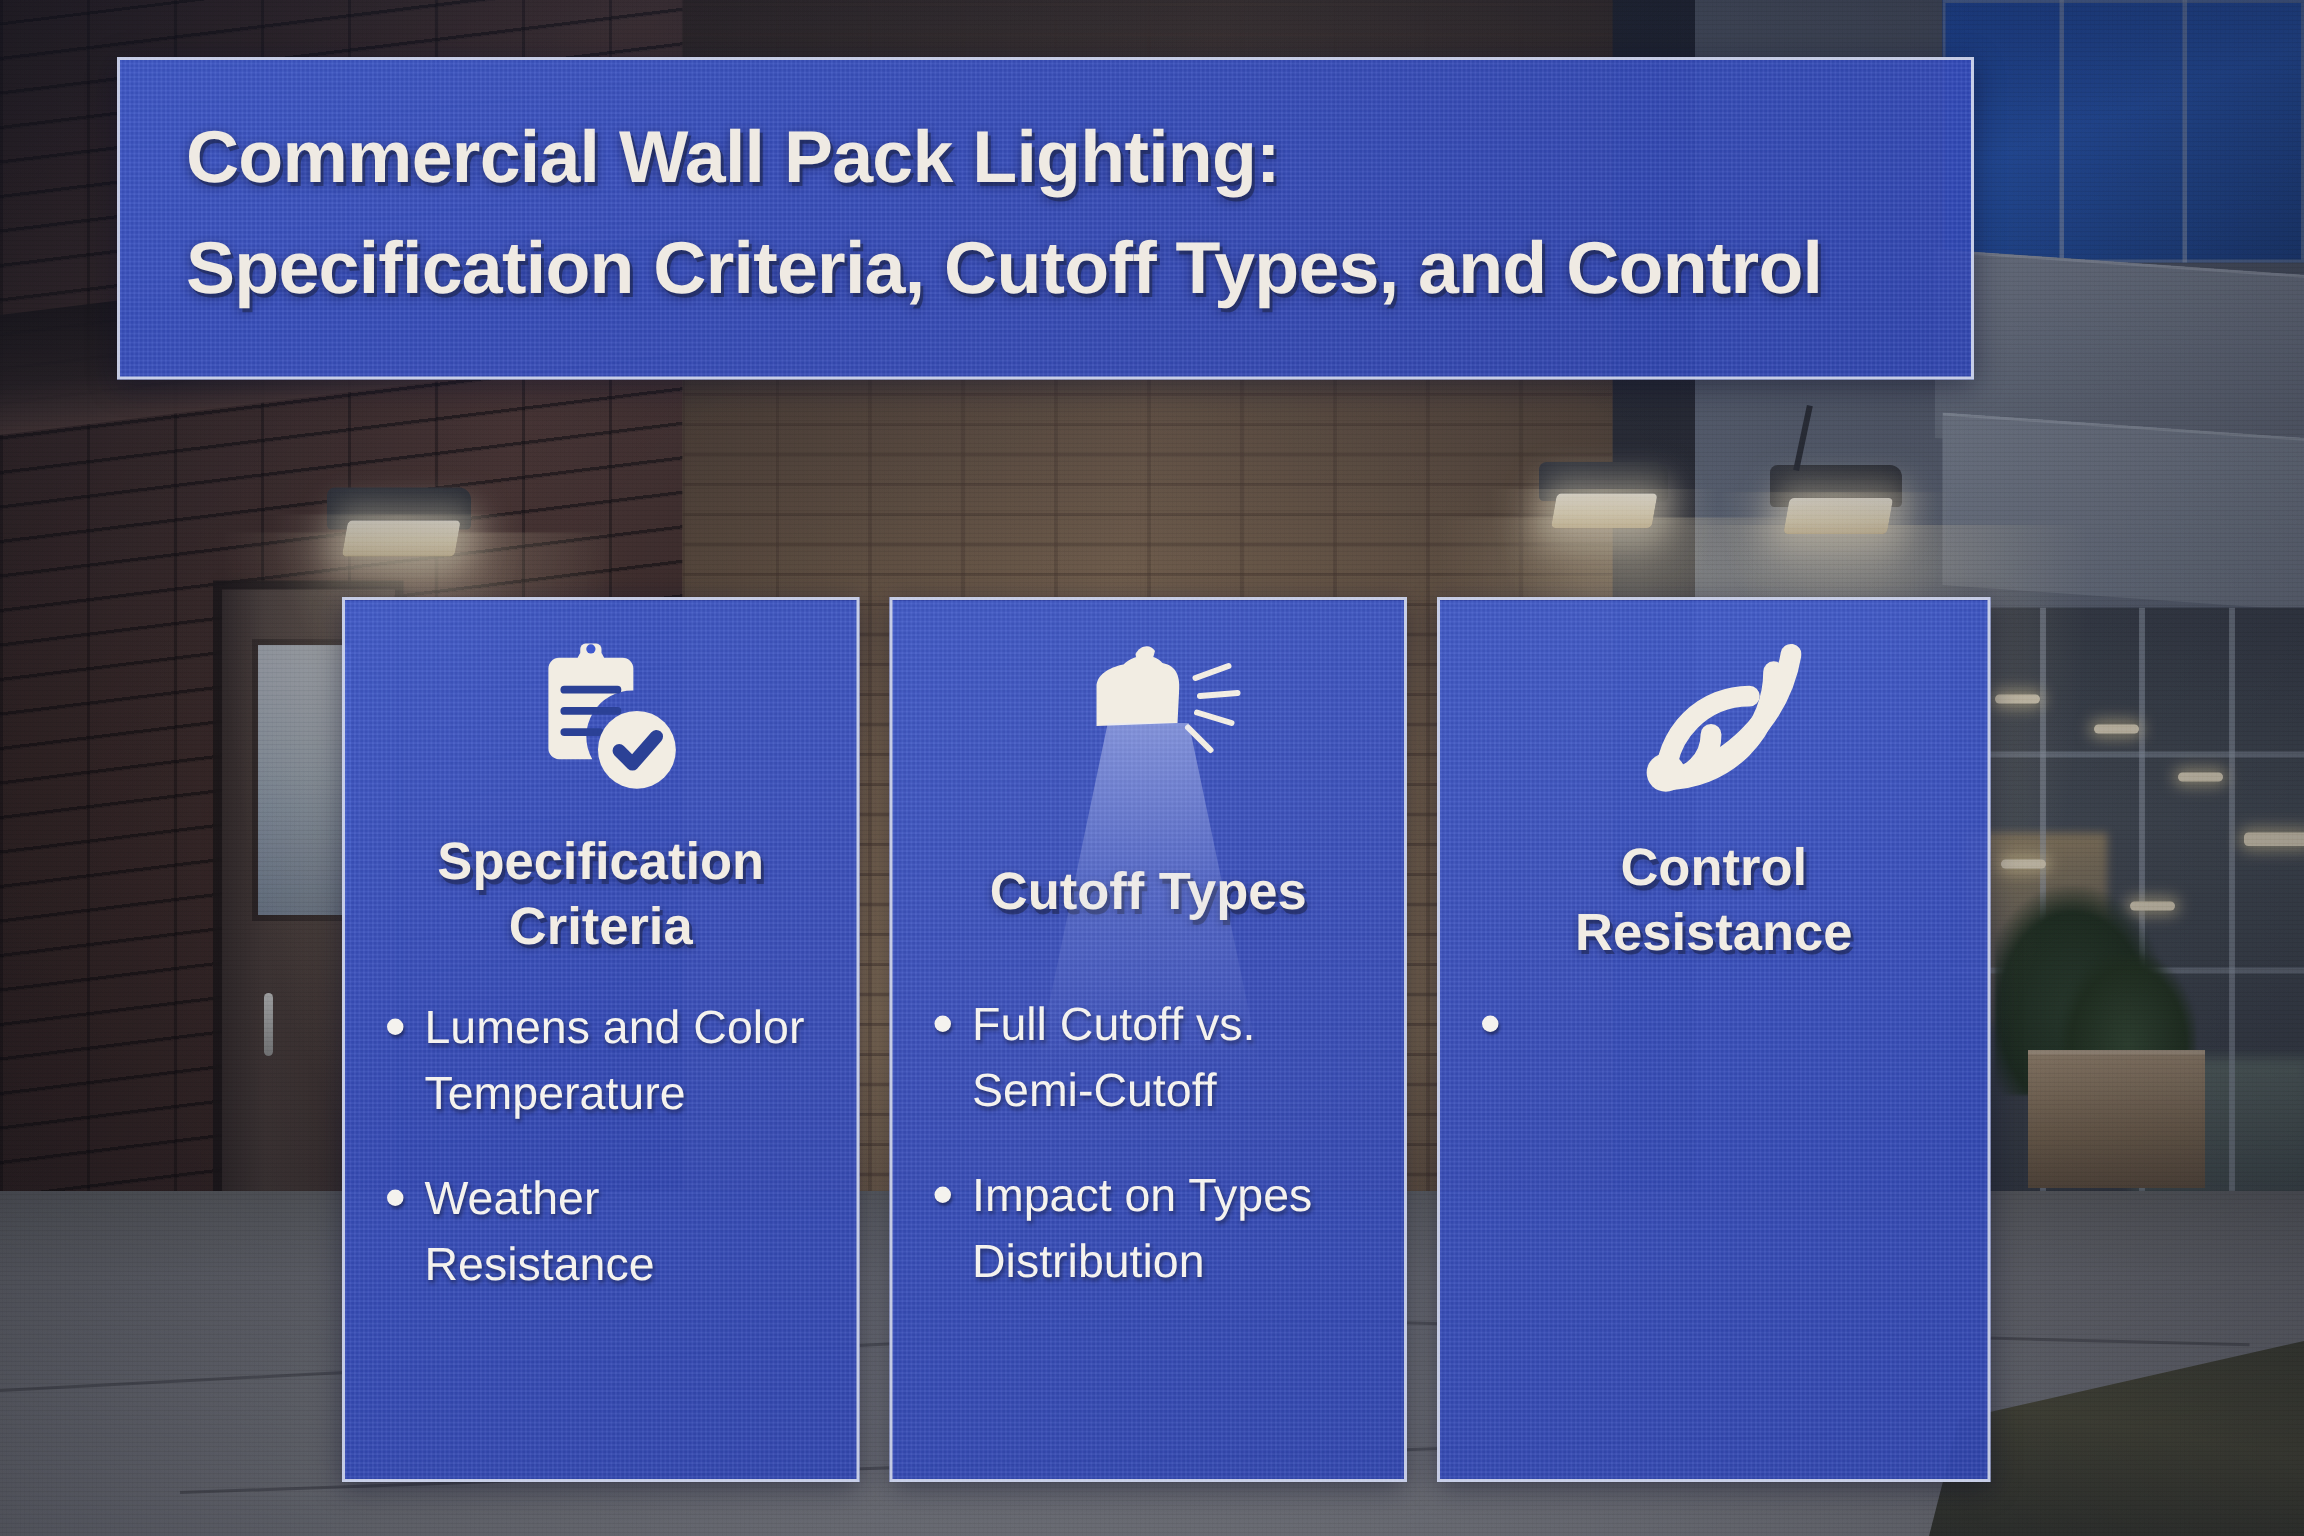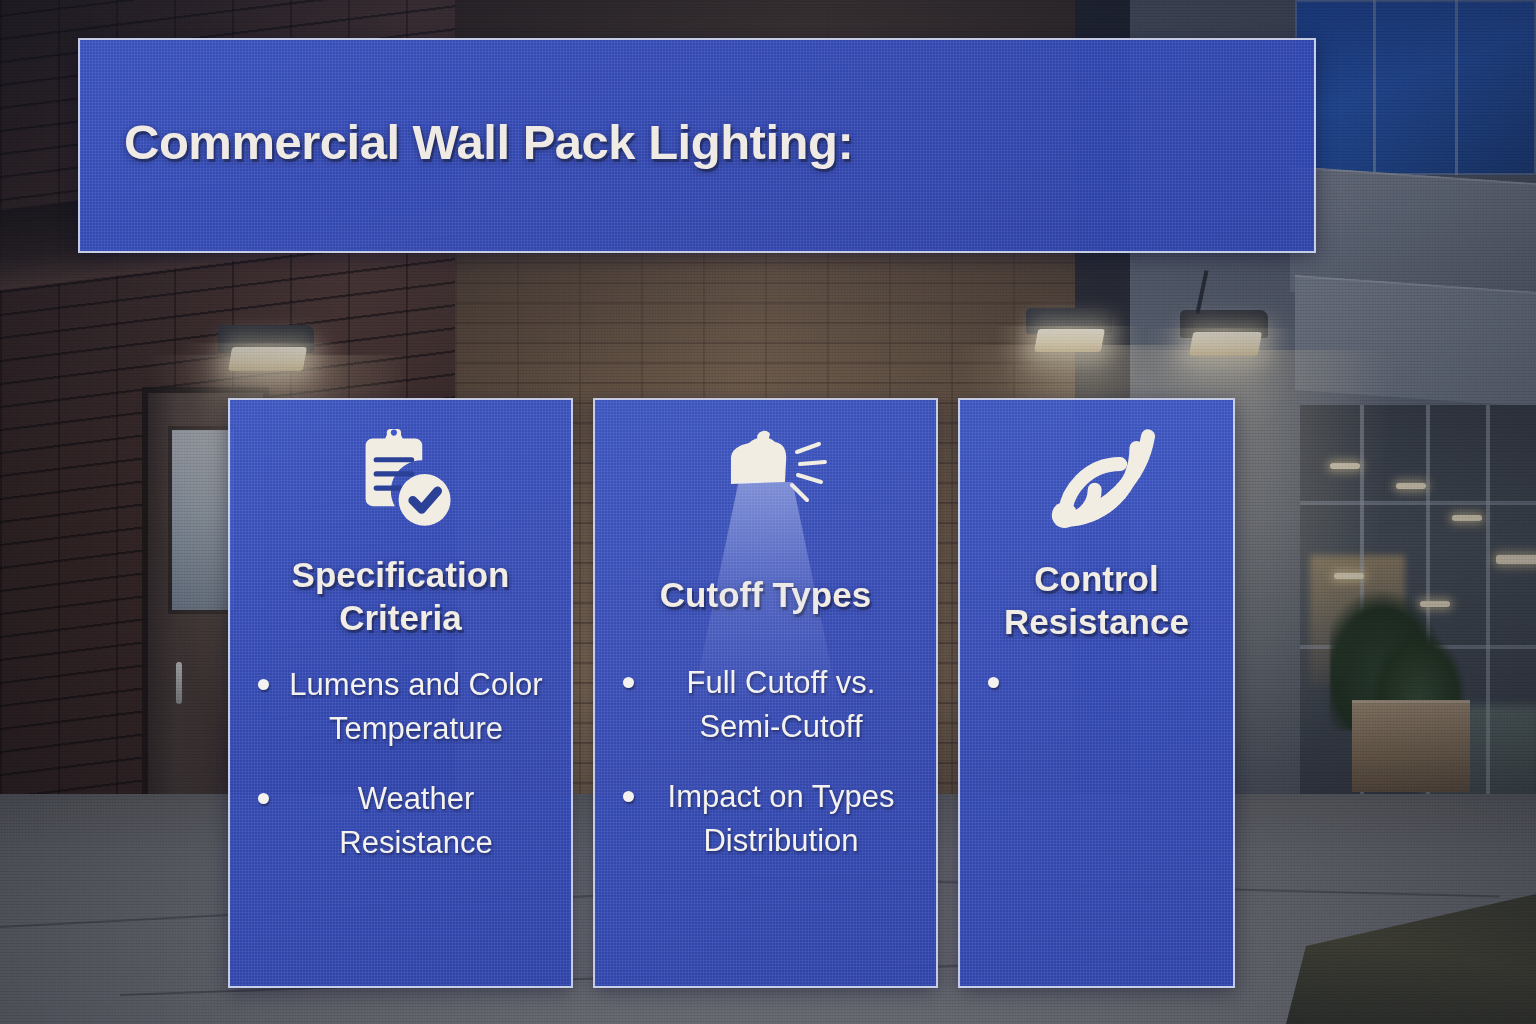--- a/index.html
+++ b/index.html
@@ -391,6 +391,7 @@
 
   <div class="panel" id="title-banner">
     <div class="title-line l1">Commercial Wall Pack Lighting:</div>
+    <div class="title-line l2">Specification Criteria, Cutoff Types, and Control</div>
   </div>
 
   <div class="panel card" id="card-1">

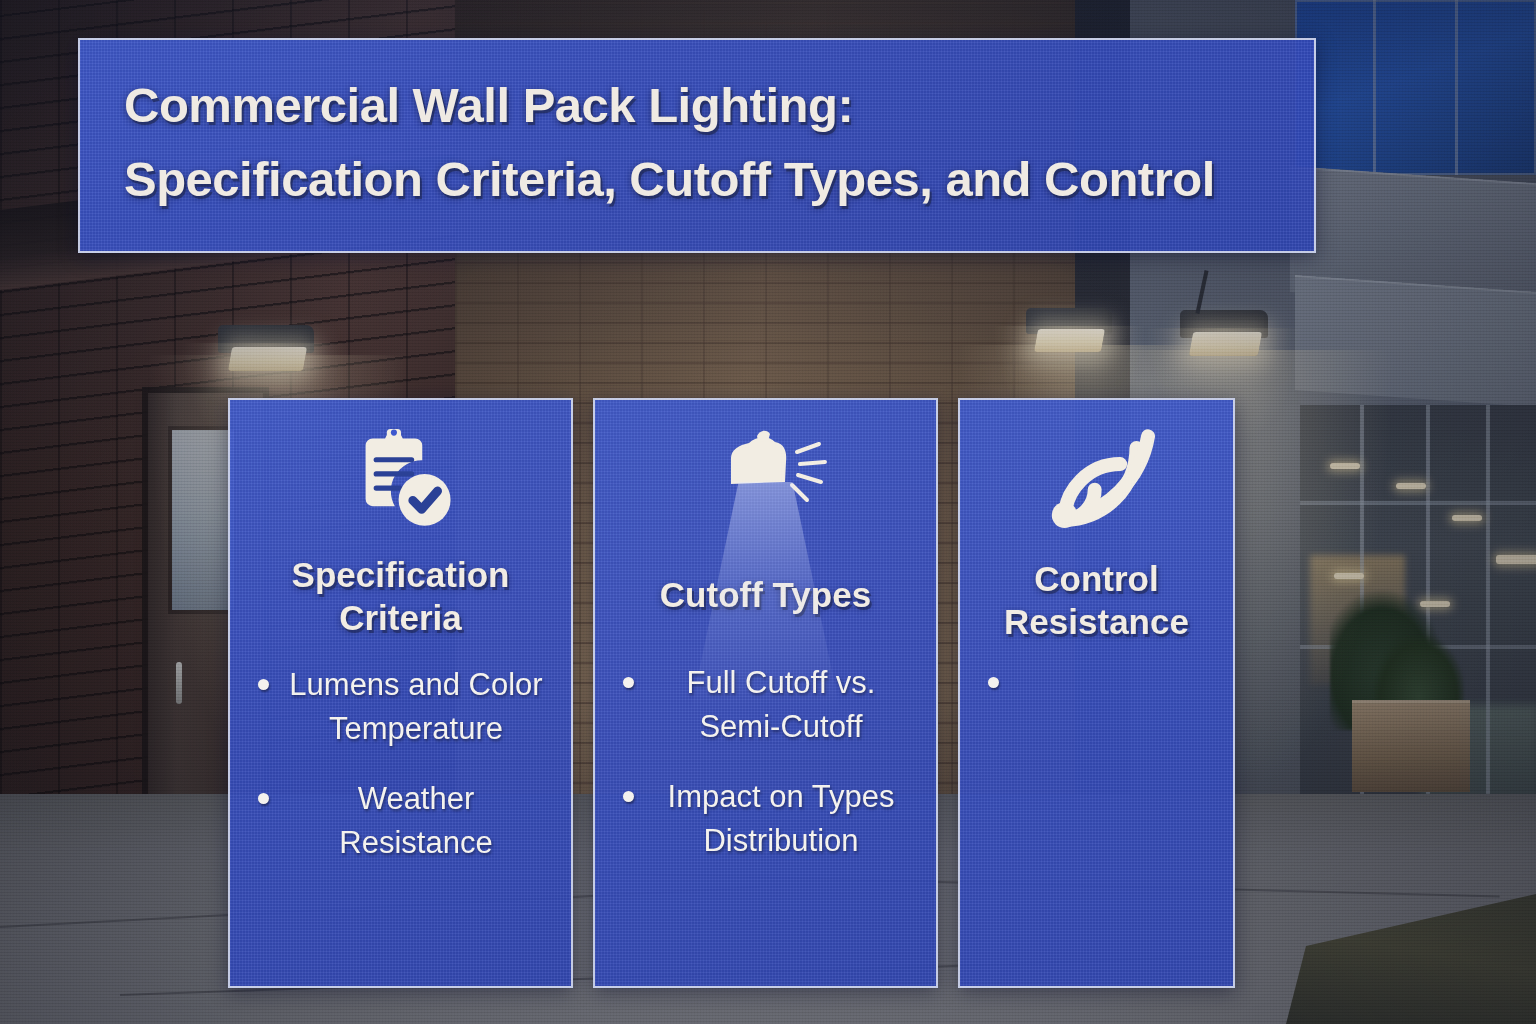--- a/index.html
+++ b/index.html
@@ -266,7 +266,7 @@
   }
   #card-1 { left:228px; width:345px; }
   #card-2 { left:593px; width:345px; }
-  #card-3 { left:958px; width:277px; }
+  #card-3 { left:958px; width:369px; }
 
   .card-icon {
     height:126px; width:100%;

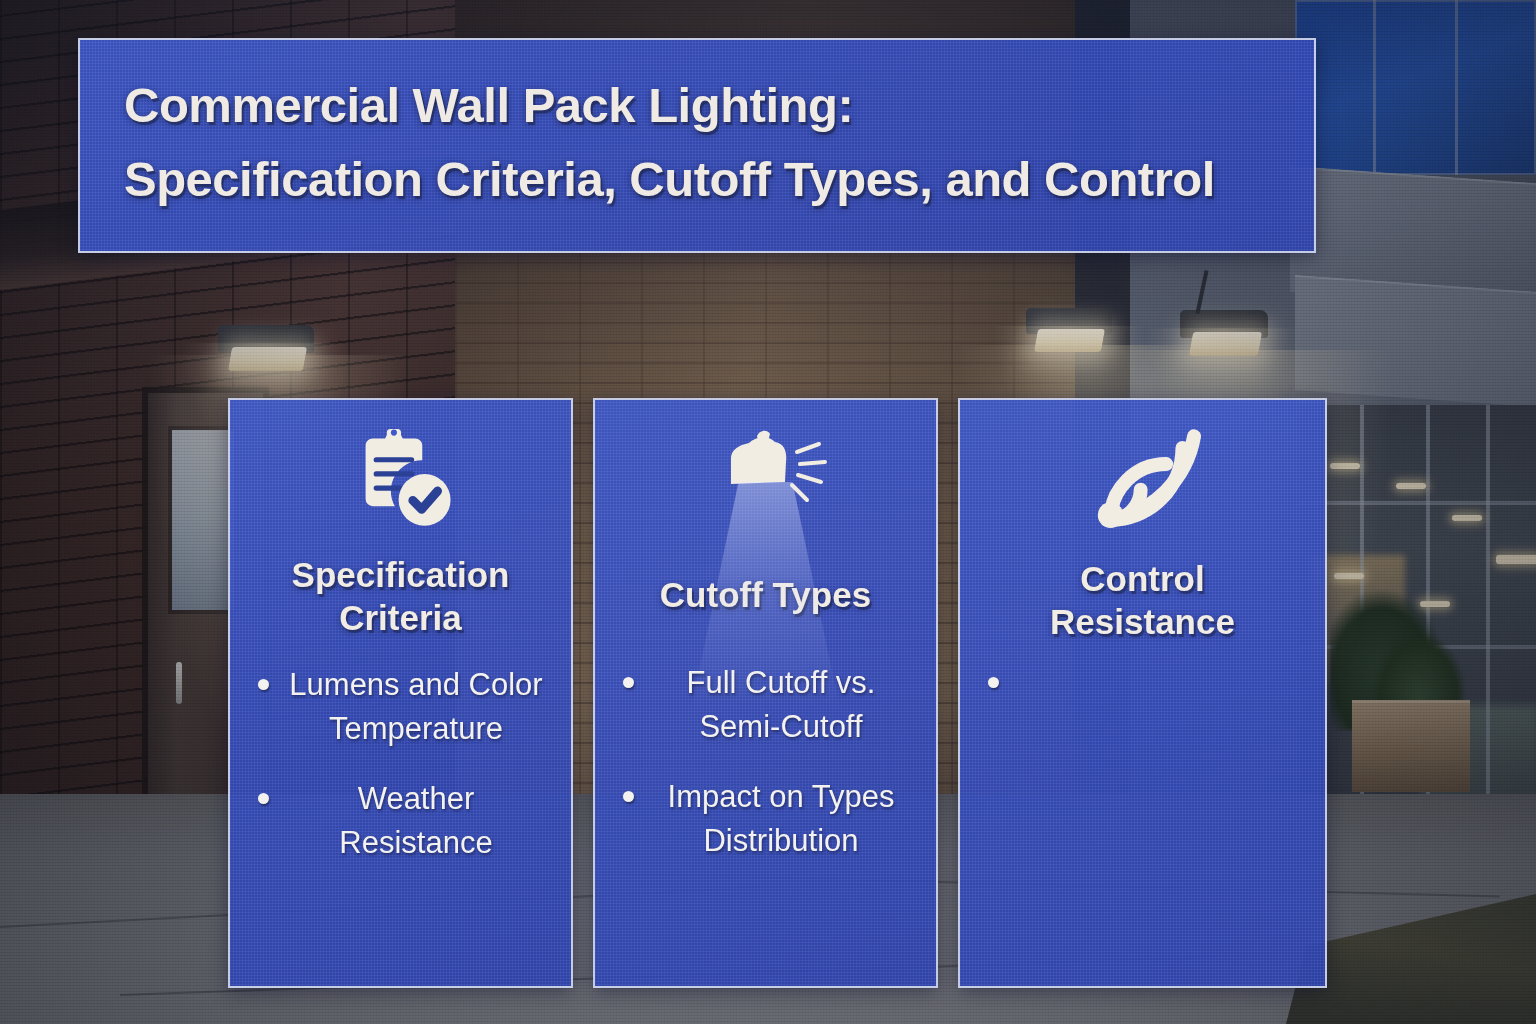--- a/index.html
+++ b/index.html
@@ -285,7 +285,7 @@
   #card-2 .card-title { margin-top:20px; }
   #card-3 .card-title { margin-top:4px; }
 
-  .bullets { width:100%; margin-top:18px;text-align:center; }
+  .bullets { width:100%; margin-top:18px; }
   #card-2 .bullets { margin-top:38px; }
   #card-3 .bullets { margin-top:12px; }
 

